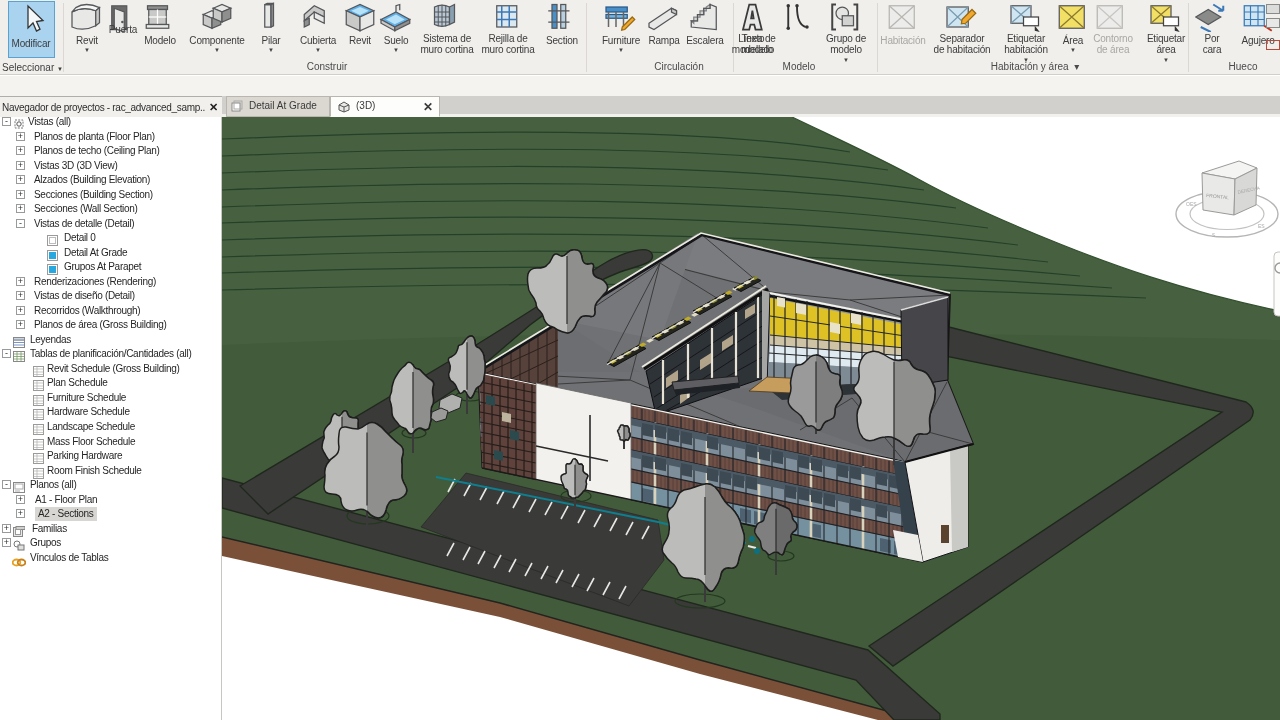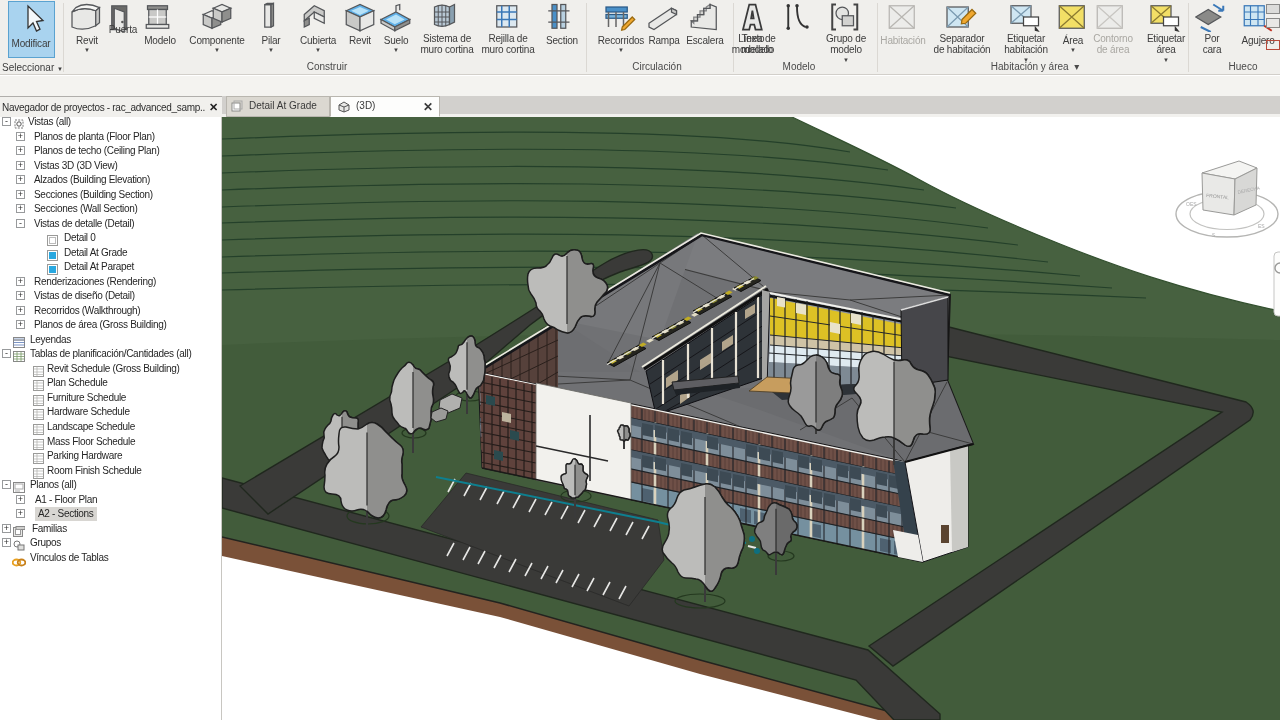--- a/index.html
+++ b/index.html
@@ -115,7 +115,7 @@
         <path d="M7,10 L7,22 M13,10 L13,22 M19,10 L19,22" stroke="#666" stroke-width="1.2"></path>
         <path d="M18,22 L26,14 28,16 20,24 17.5,24.5 Z" fill="#f0a830" stroke="#9a6a10"></path>
       </svg></div>
-    <div class="lb" style="left:584px;top:35px">Recorridos</div>
+    <div class="lb" style="left:584px;top:35px">Furniture</div>
     <div class="ar" style="left:584px;top:47px">▼</div>
     <div class="abs" style="left:647px;top:2px;width:34px;height:30px"><svg width="34" height="30" viewBox="3.5 2 27 24">
         <path d="M5,19 L23,7 27,9 27,12 9,24 5,22 Z" fill="#e8e8e6" stroke="#55575a"></path>

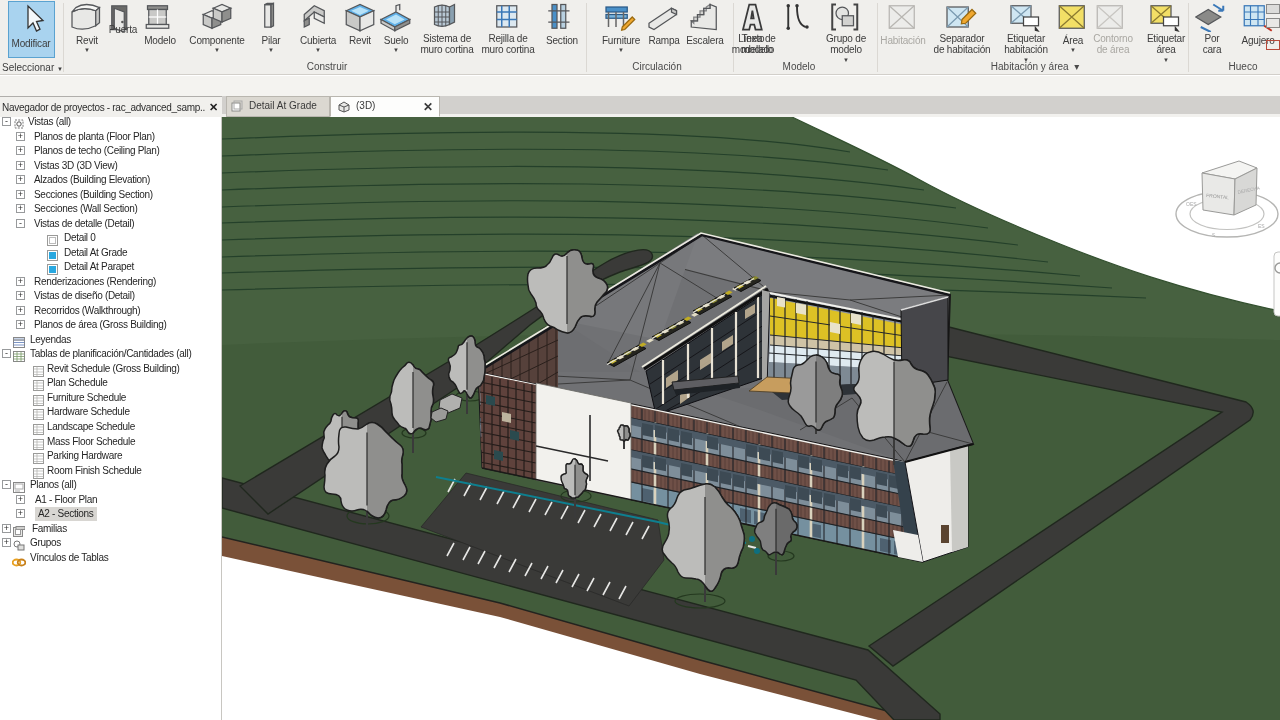--- a/index.html
+++ b/index.html
@@ -201,7 +201,7 @@
     <div class="abs" style="left:1266px;top:18px;width:14px;height:10px;background:#e8e8e6;border:1px solid #8a8a88"></div>
     <div class="abs" style="left:1266px;top:40px;width:14px;height:10px;border:1px solid #b84a3a"></div>
     <div class="pn" style="left:257px;width:140px">Construir</div>
-    <div class="pn" style="left:587px;width:140px">Circulación</div>
+    <div class="pn" style="left:609px;width:140px">Circulación</div>
     <div class="pn" style="left:729px;width:140px">Modelo</div>
     <div class="pn" style="left:965px;width:140px">Habitación y área &nbsp;▾</div>
     <div class="pn" style="left:1173px;width:140px">Hueco</div>

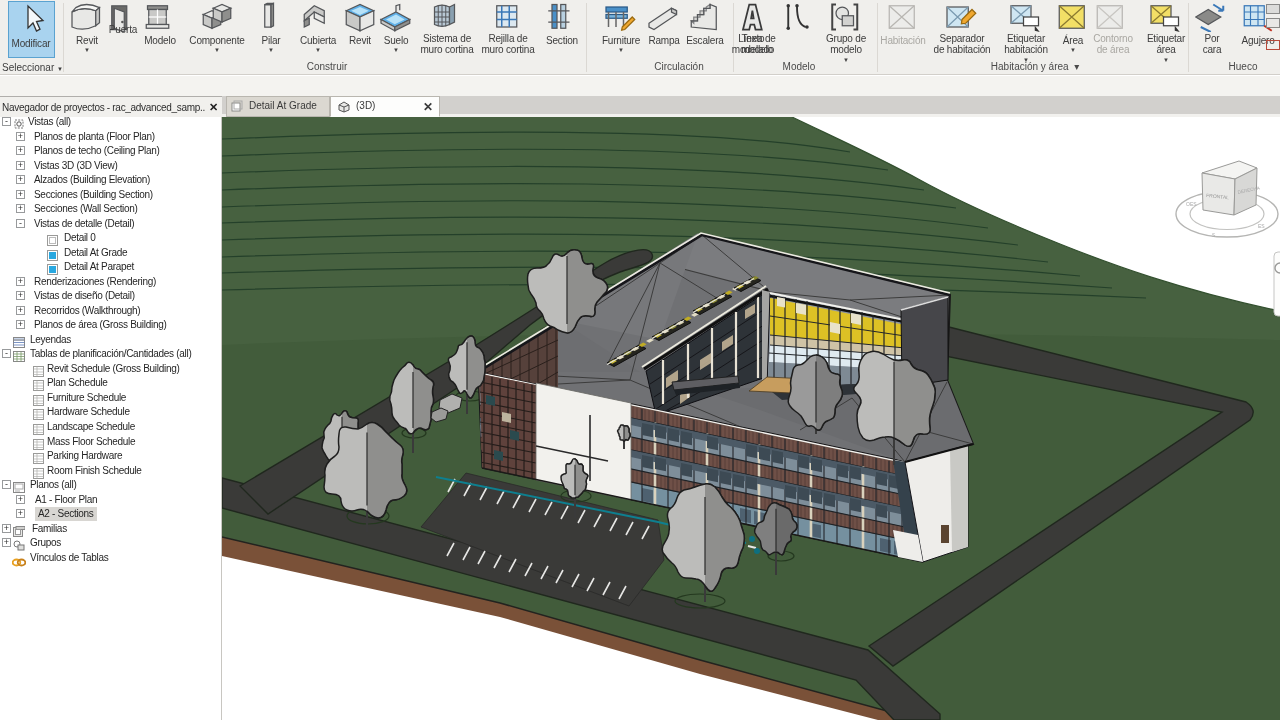--- a/index.html
+++ b/index.html
@@ -254,7 +254,7 @@
         <rect x="0.5" y="0.5" width="10" height="10" fill="#fff" stroke="#9a9a98"></rect>
         <rect x="2" y="2" width="7" height="7" fill="#29a8e0"></rect>
       </svg></span>
-    <div class="tr" style="left:64px;top:143.2px">Detail At Parapet</div>
+    <div class="tr" style="left:64px;top:143.2px">Grupos At Parapet</div>
     <div class="ex" style="left:16px;top:159.7px">+</div>
     <div class="tr" style="left:34px;top:157.7px">Renderizaciones (Rendering)</div>
     <div class="ex" style="left:16px;top:174.3px">+</div>

